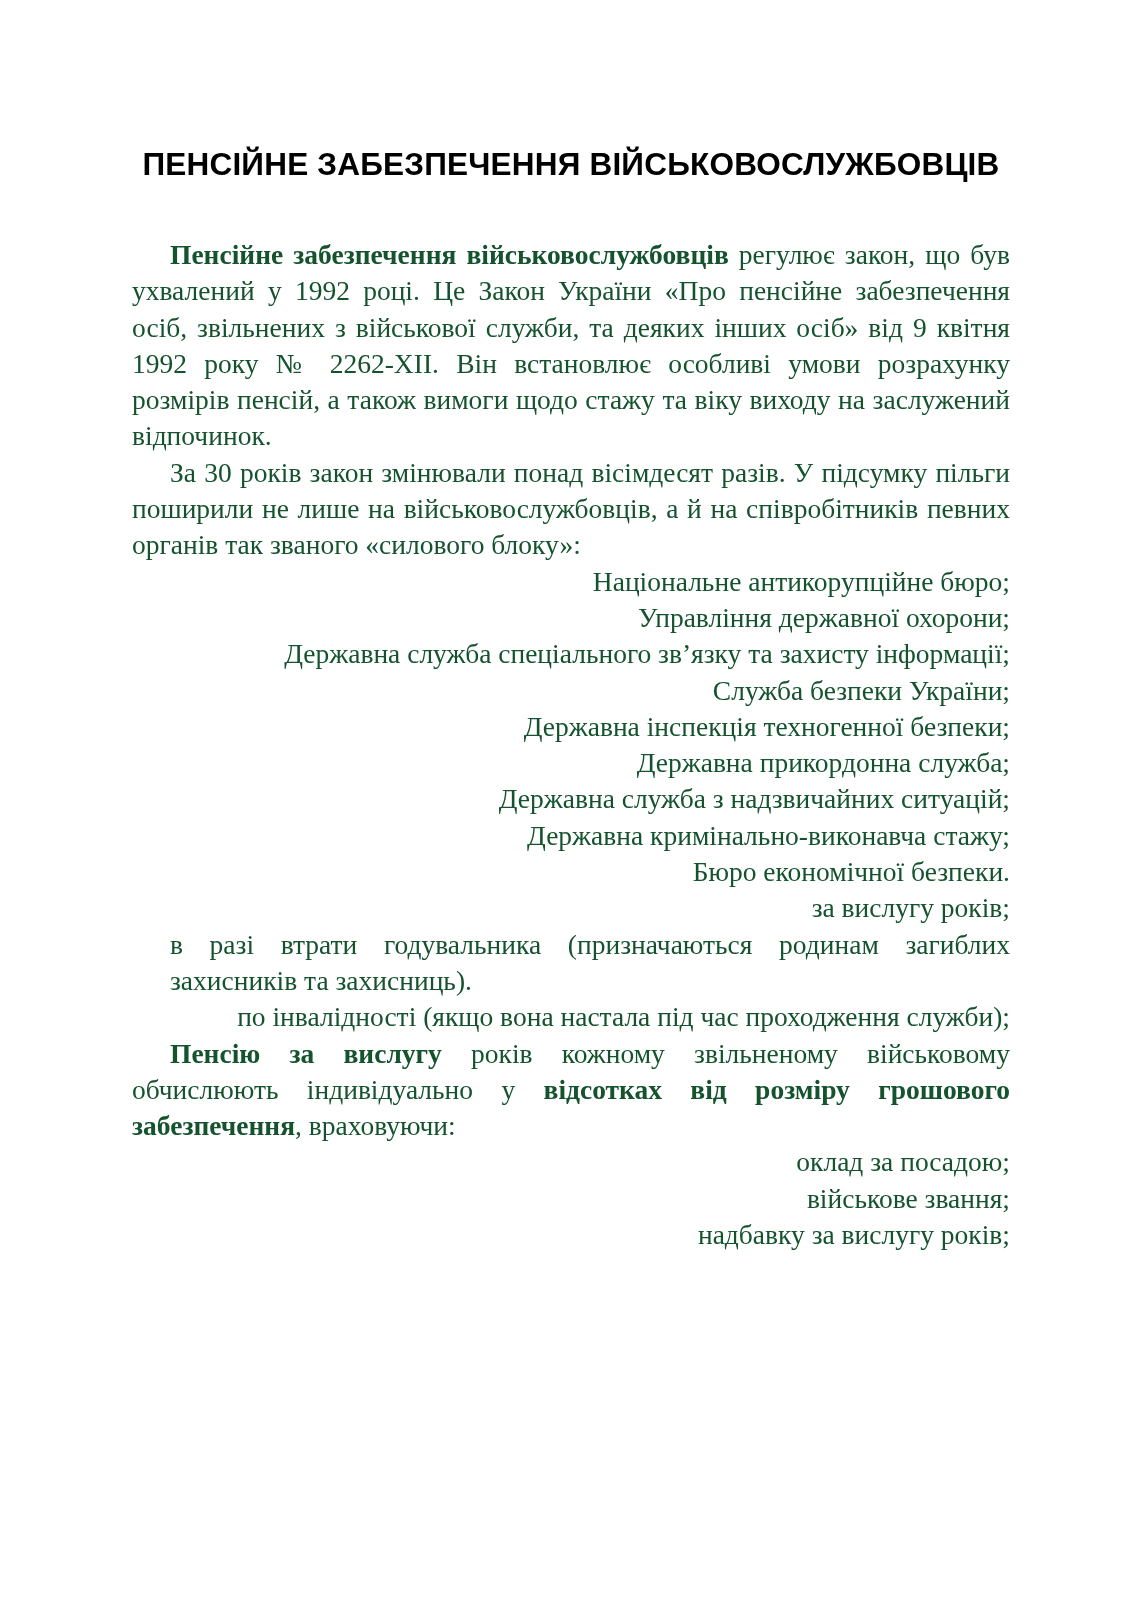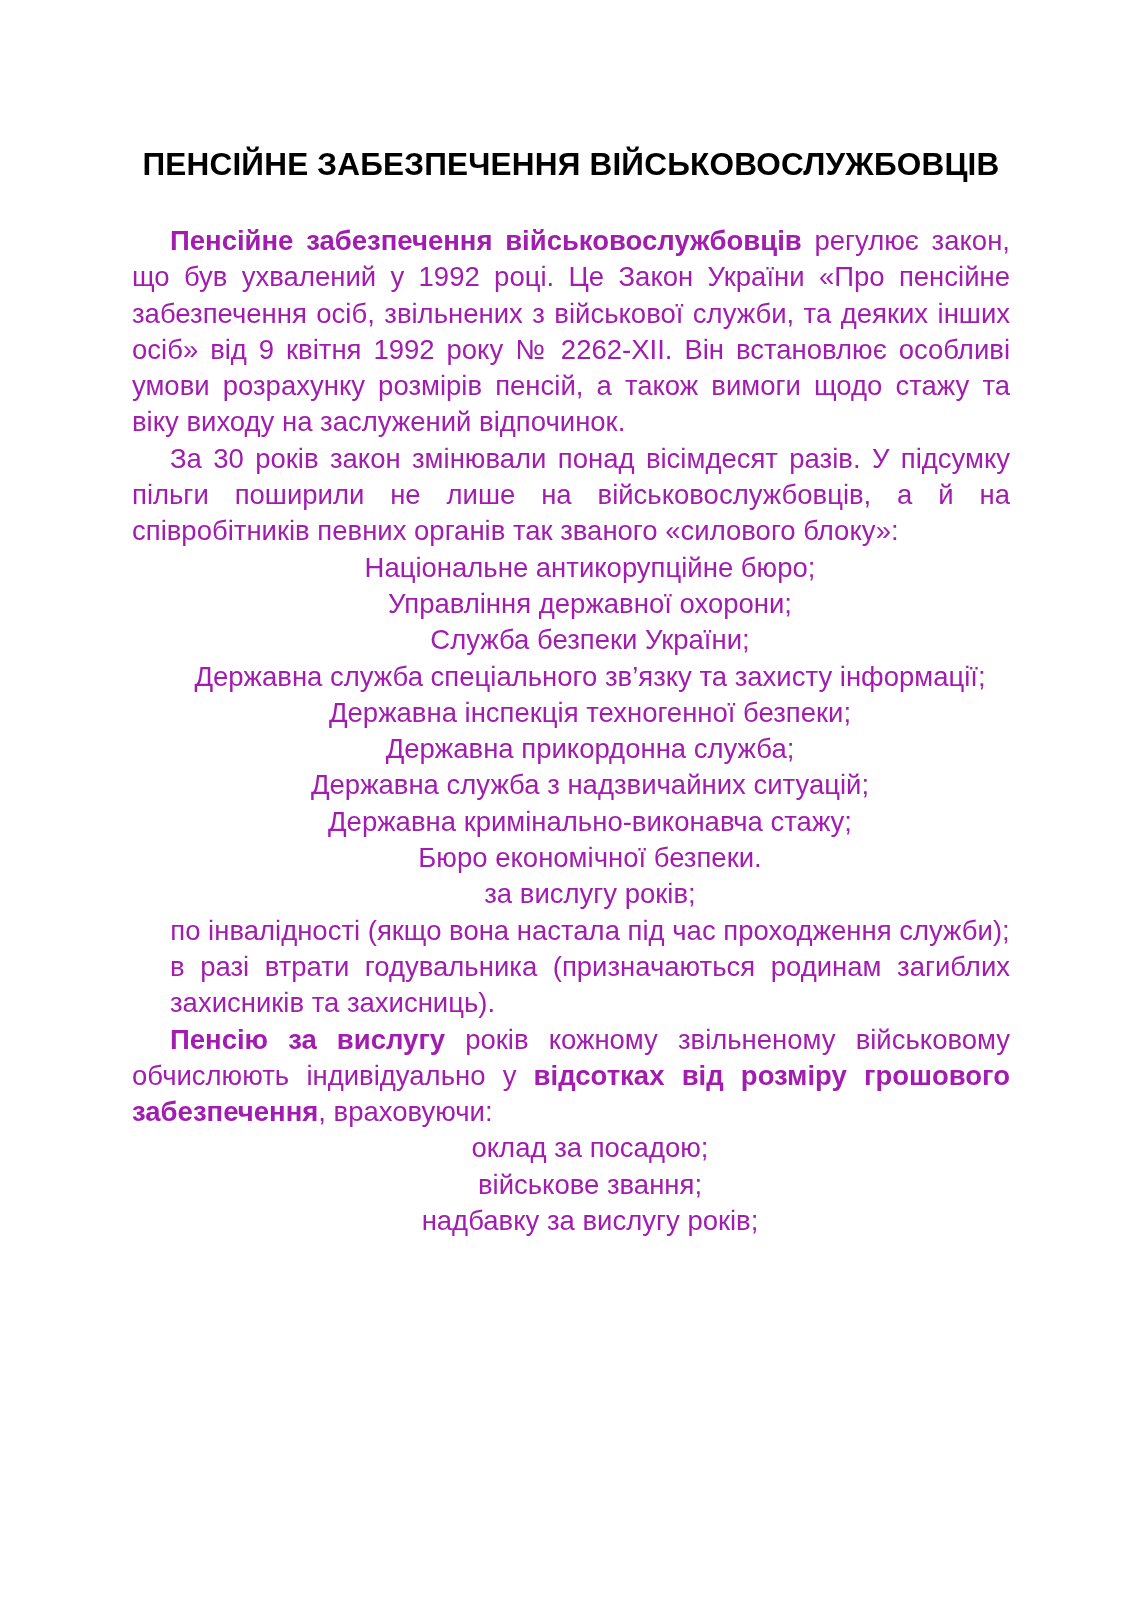--- a/index.html
+++ b/index.html
@@ -37,11 +37,11 @@
   }
 
   .body-text {
-    margin-top: 38px;
-    font-family: Liberation Sans, sans-serif;
+    margin-top: 52px;
+    font-family: Liberation Serif, serif;
     font-size: 27.5px;
     line-height: 36.3px;
-    color: #a21caf;
+    color: #14532d;
     text-align: justify;
     text-justify: inter-word;
     -webkit-hyphens: none;

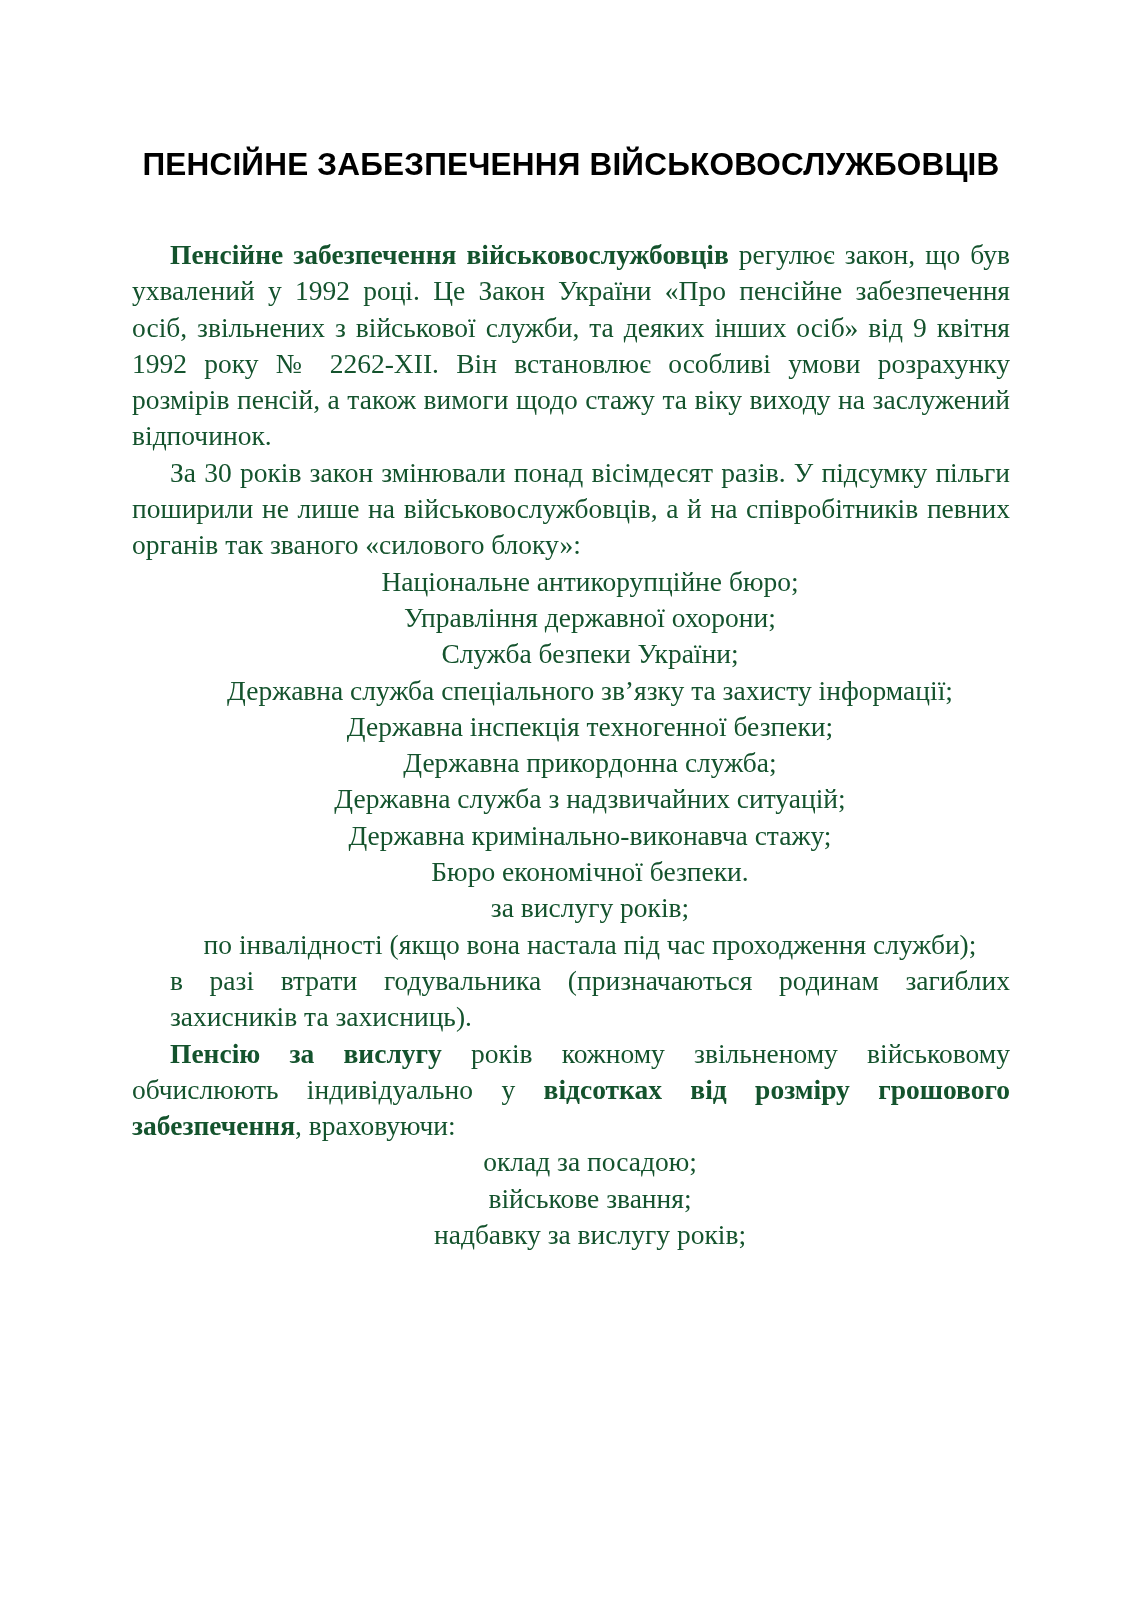--- a/index.html
+++ b/index.html
@@ -58,7 +58,7 @@
     margin: 0;
     text-indent: 0;
     padding-left: 38px;
-    text-align: center;
+    text-align: right;
   }
 
   b, strong {

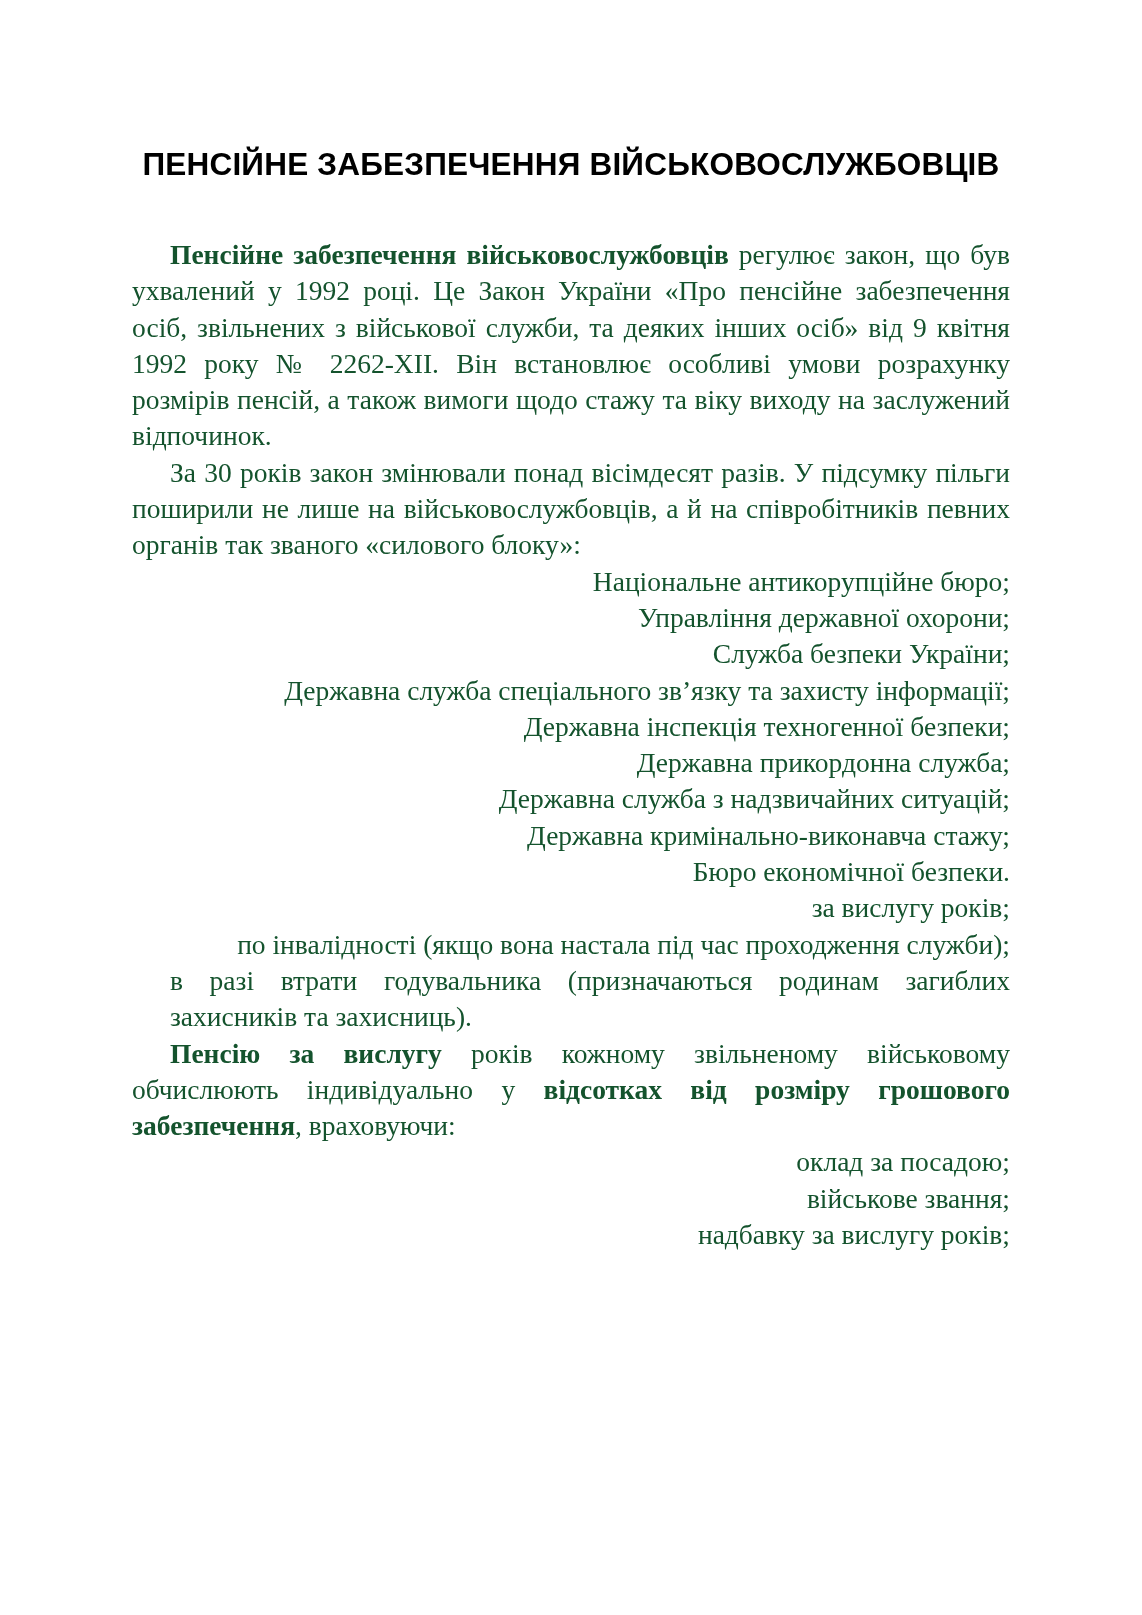--- a/index.html
+++ b/index.html
@@ -94,8 +94,8 @@
 
       <p class="list-item">Національне антикорупційне бюро;</p>
       <p class="list-item">Управління державної охорони;</p>
+      <p class="list-item">Державна служба спеціального зв’язку та захисту інформації;</p>
       <p class="list-item">Служба безпеки України;</p>
-      <p class="list-item">Державна служба спеціального зв’язку та захисту інформації;</p>
       <p class="list-item">Державна інспекція техногенної безпеки;</p>
       <p class="list-item">Державна прикордонна служба;</p>
       <p class="list-item">Державна служба з надзвичайних ситуацій;</p>

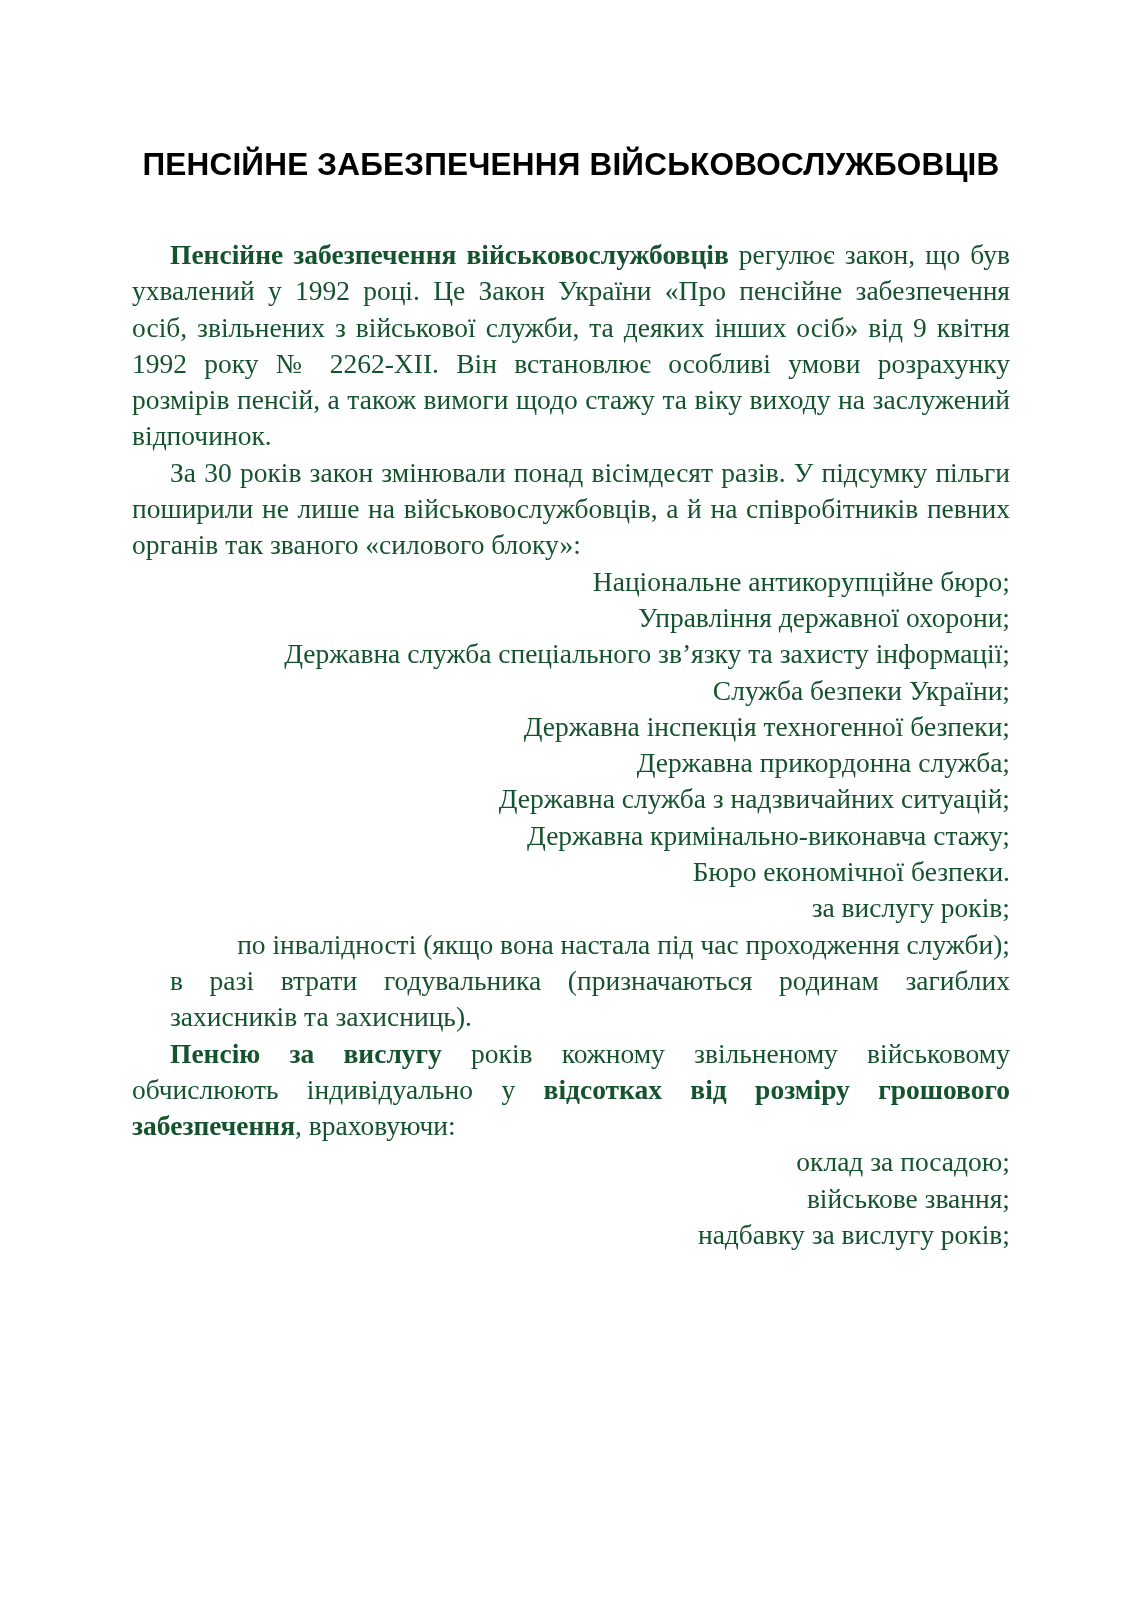--- a/index.html
+++ b/index.html
@@ -104,8 +104,8 @@
 
 
       <p class="list-item">за вислугу років;</p>
+      <p class="list-item" style="text-align: justify;">в разі втрати годувальника (призначаються родинам загиблих захисників та захисниць).</p>
       <p class="list-item">по інвалідності (якщо вона настала під час проходження служби);</p>
-      <p class="list-item" style="text-align: justify;">в разі втрати годувальника (призначаються родинам загиблих захисників та захисниць).</p>
 
       <p class="para"><b>Пенсію за вислугу</b><span> років кожному звільненому військовому обчислюють індивідуально у </span><b>відсотках від розміру грошового забезпечення</b><span>, враховуючи:</span></p>
 

